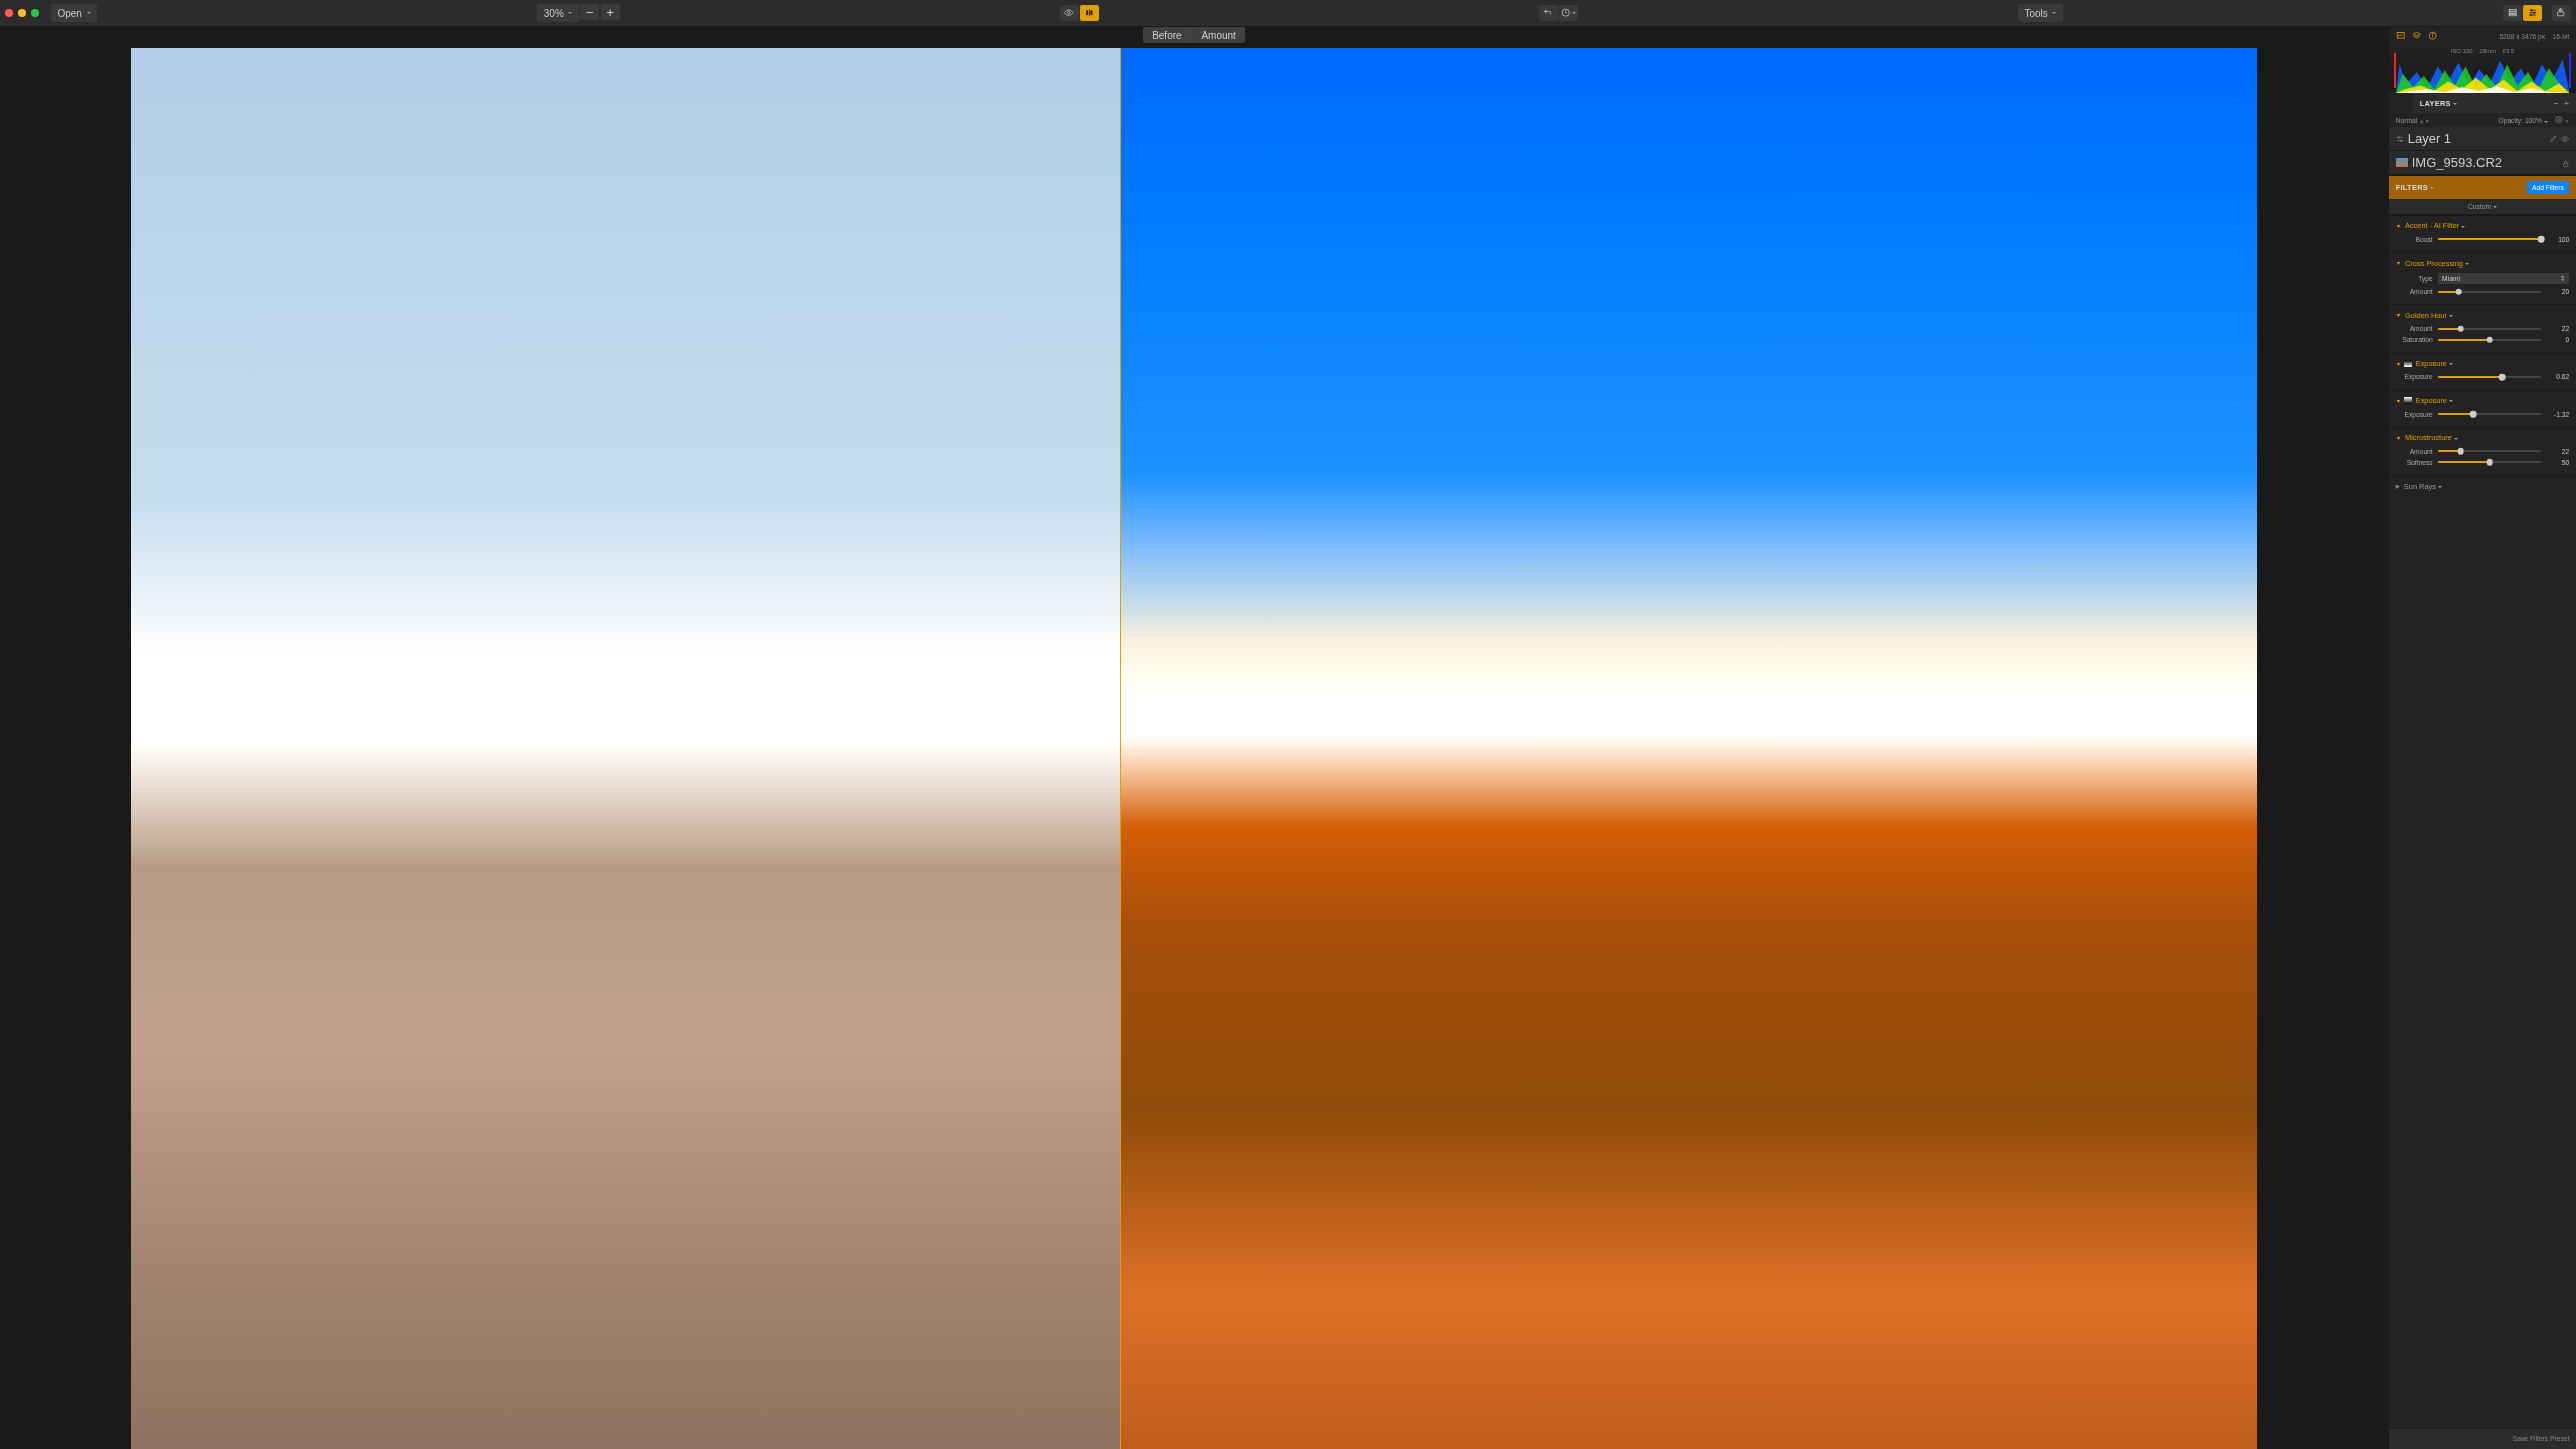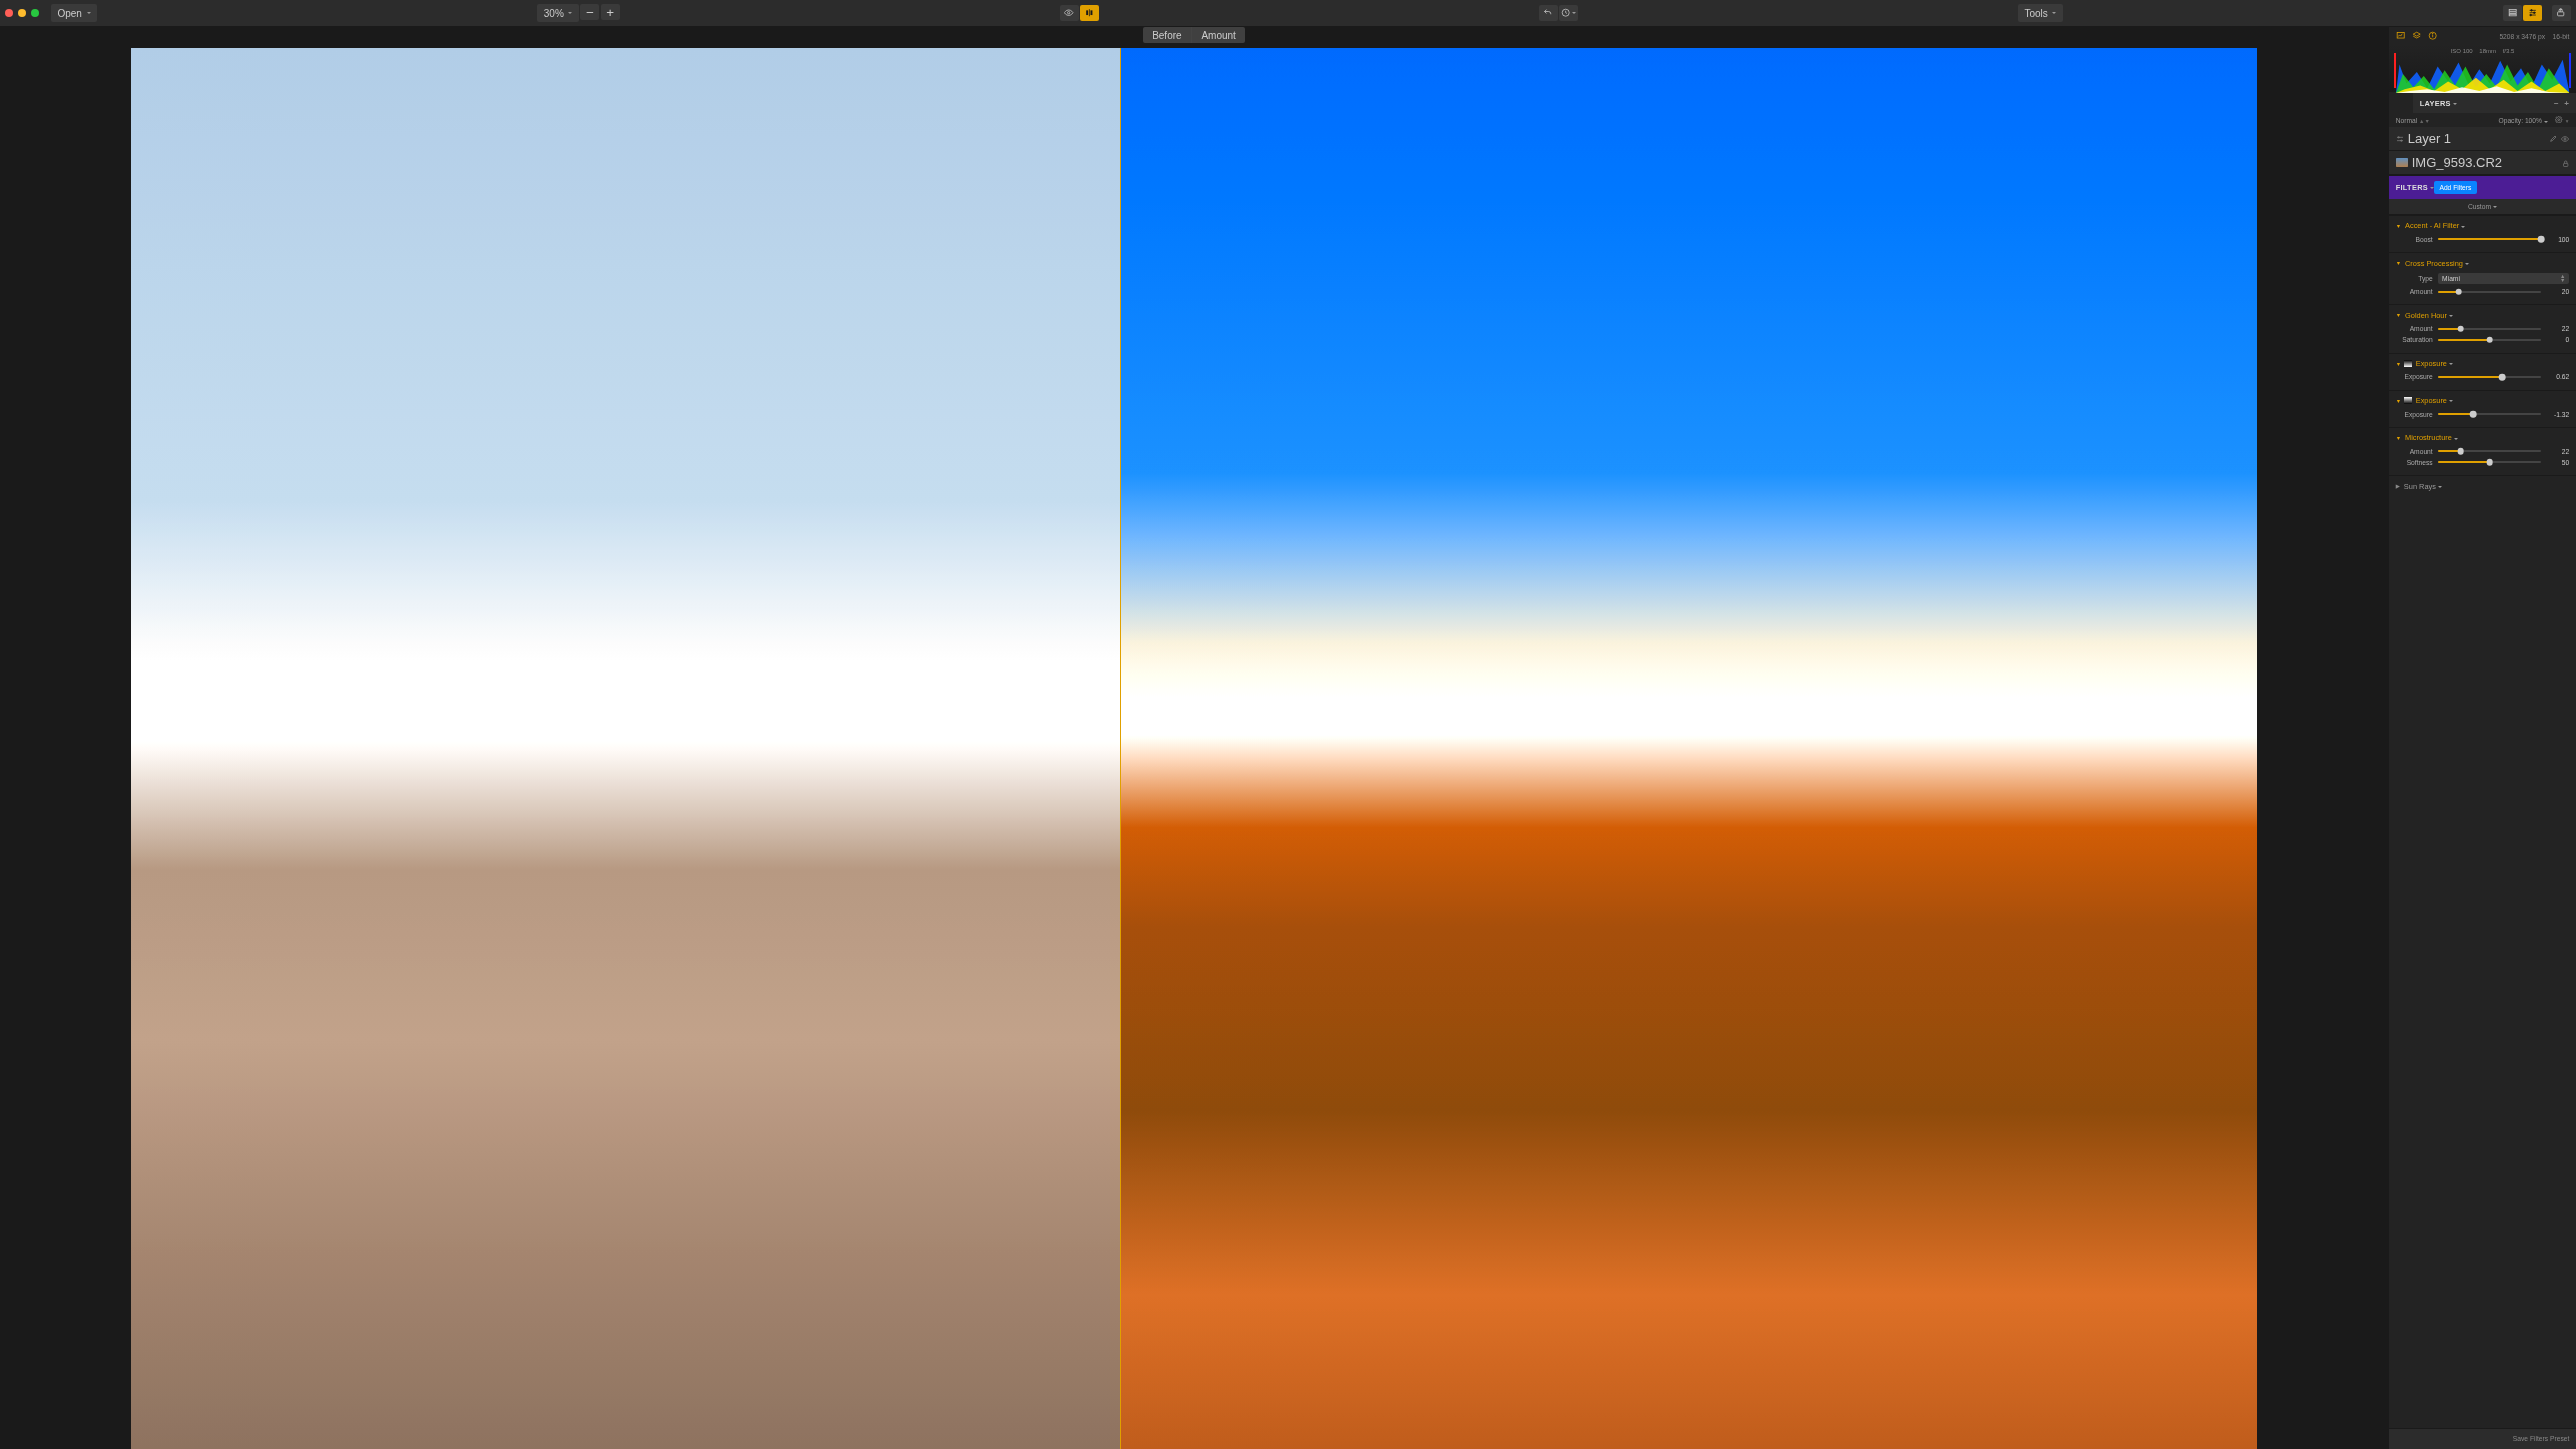--- a/index.html
+++ b/index.html
@@ -54,7 +54,7 @@
 .layer-icons { display: flex; gap: 4px; color: #888; }
 .thumb { width: 12px; height: 9.4px; background: linear-gradient(#6090c0, #b08050); border-radius: 0.7px; }
 
-.filters-hdr { display: flex; align-items: center; padding: 5.4px 6.7px; background: #4c1d95; border-top: 0.7px solid #1a1a1a; }
+.filters-hdr { display: flex; align-items: center; justify-content: space-between; padding: 5.4px 6.7px; background: #a16207; border-top: 0.7px solid #1a1a1a; }
 .add-filters-btn { background: #0a84ff; color: #fff; border: none; padding: 2.7px 5.4px; border-radius: 2px; font-size: 6.7px; cursor: pointer; }
 .preset-row { text-align: center; padding: 4px 0; font-size: 6.7px; background: #2a2a2a; border-bottom: 0.7px solid #1a1a1a; }
 

